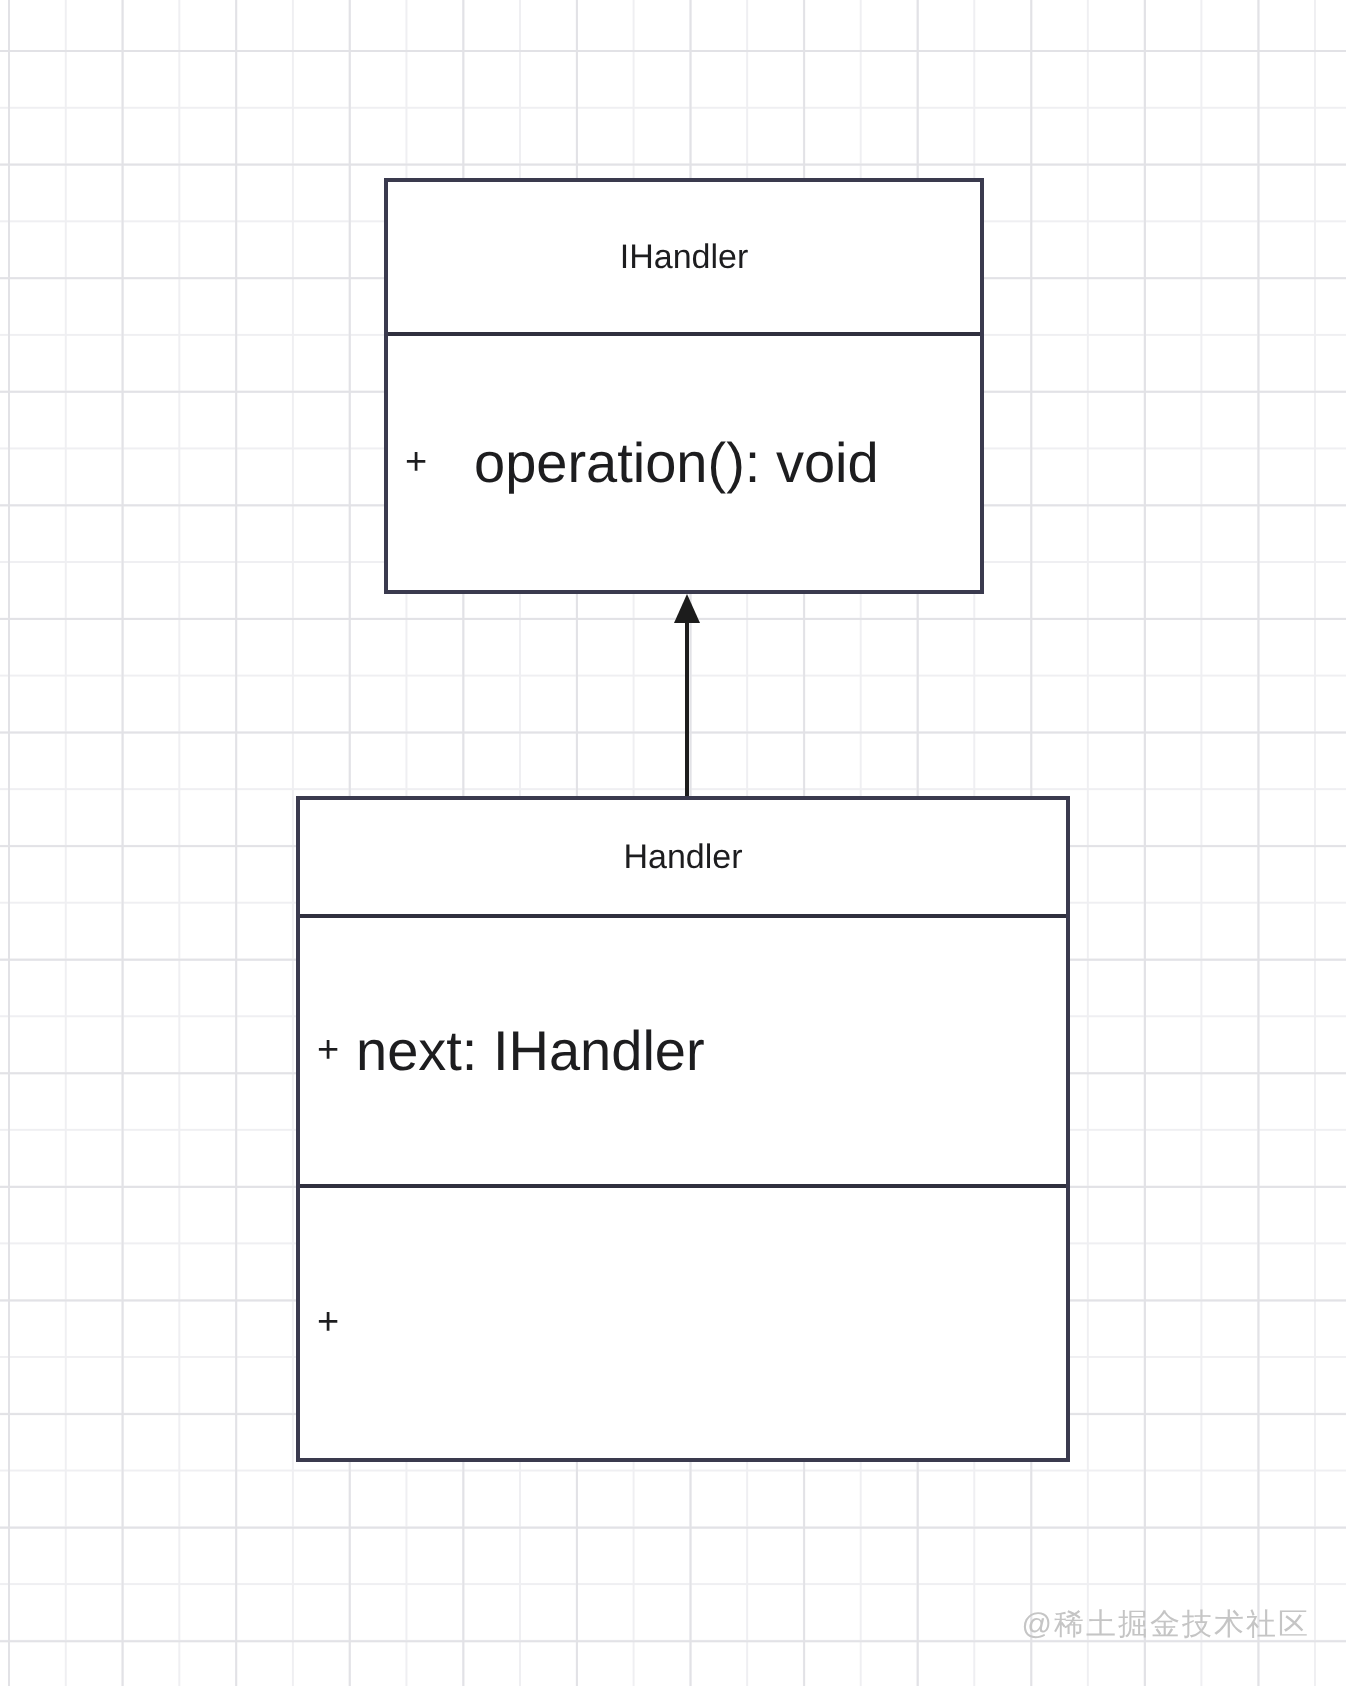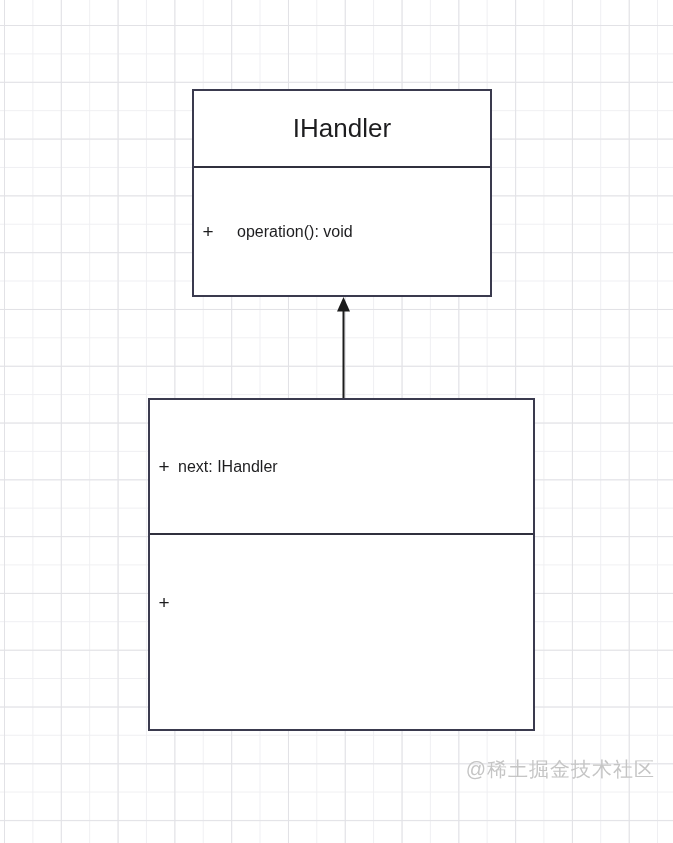--- a/index.html
+++ b/index.html
@@ -39,7 +39,7 @@
     display: flex;
     align-items: center;
     justify-content: center;
-    font-size: 26px;
+    font-size: 17px;
     color: #1d1d1f;
     border-bottom: 2px solid #30303e;
     box-sizing: border-box;

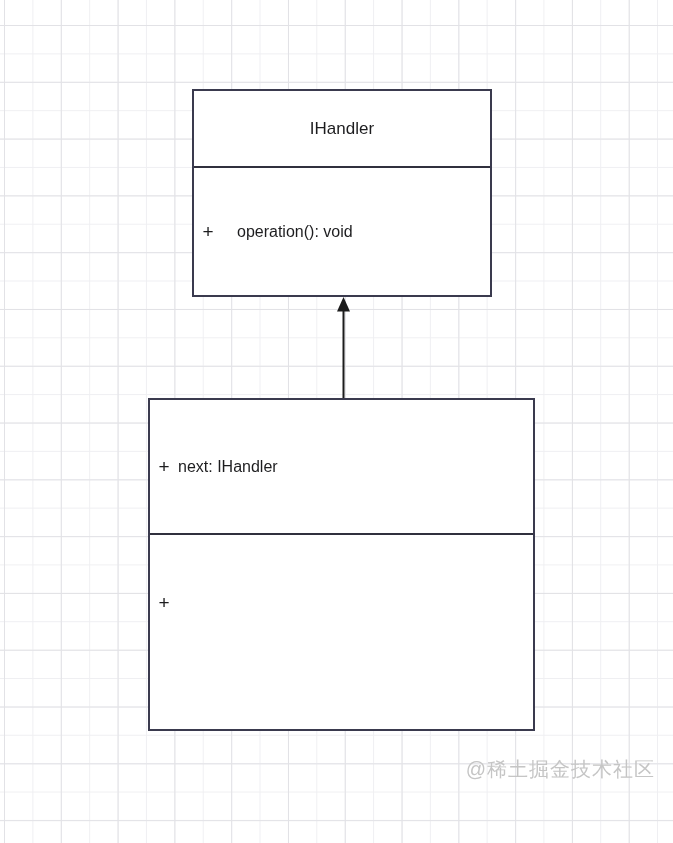--- a/index.html
+++ b/index.html
@@ -66,7 +66,7 @@
     flex: 0 0 auto;
   }
   .member {
-    font-size: 16px;
+    font-size: 28px;
     color: #1d1d1f;
     white-space: nowrap;
   }

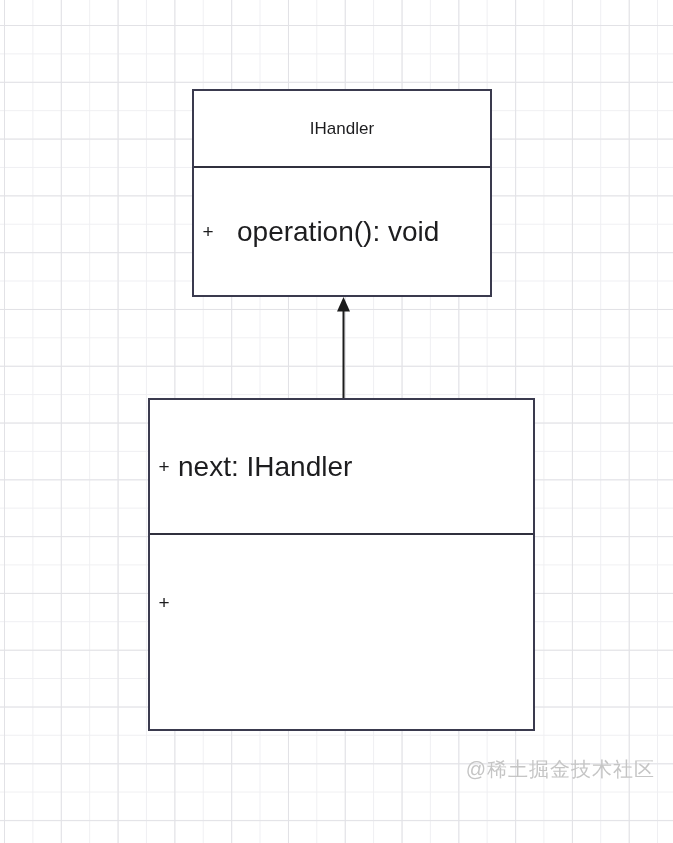--- a/index.html
+++ b/index.html
@@ -111,6 +111,7 @@
   </div>
 
   <div class="uml-class box-handler">
+    <div class="uml-title">Handler</div>
     <div class="uml-section sec-attrs divided">
       <div class="member-row">
         <span class="vis">+</span>

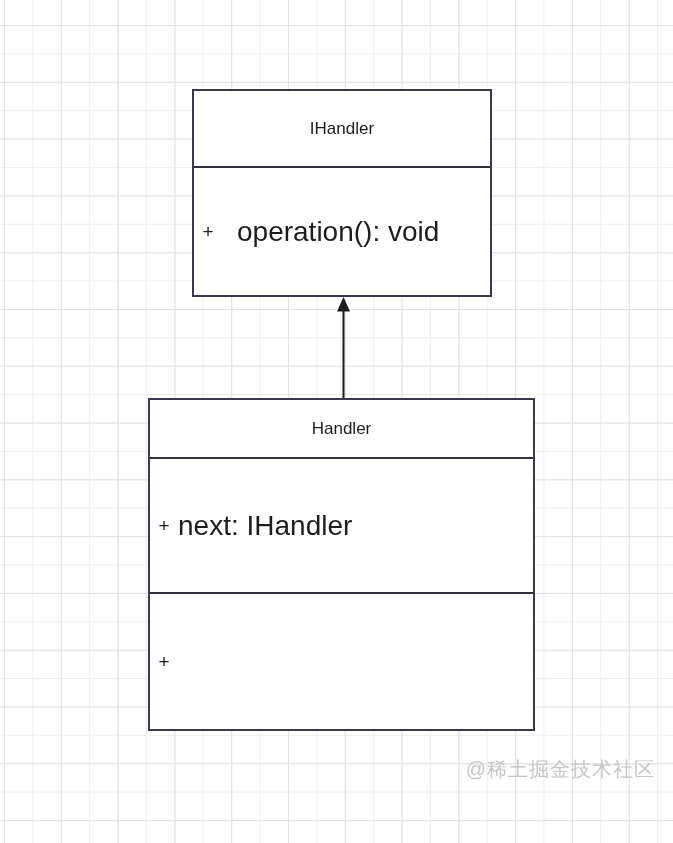--- a/index.html
+++ b/index.html
@@ -83,9 +83,9 @@
   .box-handler .member { margin-left: 7px; }
   .watermark {
     position: absolute;
-    top: 756px;
+    top: 803px;
     right: 18px;
-    font-size: 20px;
+    font-size: 15px;
     letter-spacing: 1px;
     color: #c5c5c5;
   }

